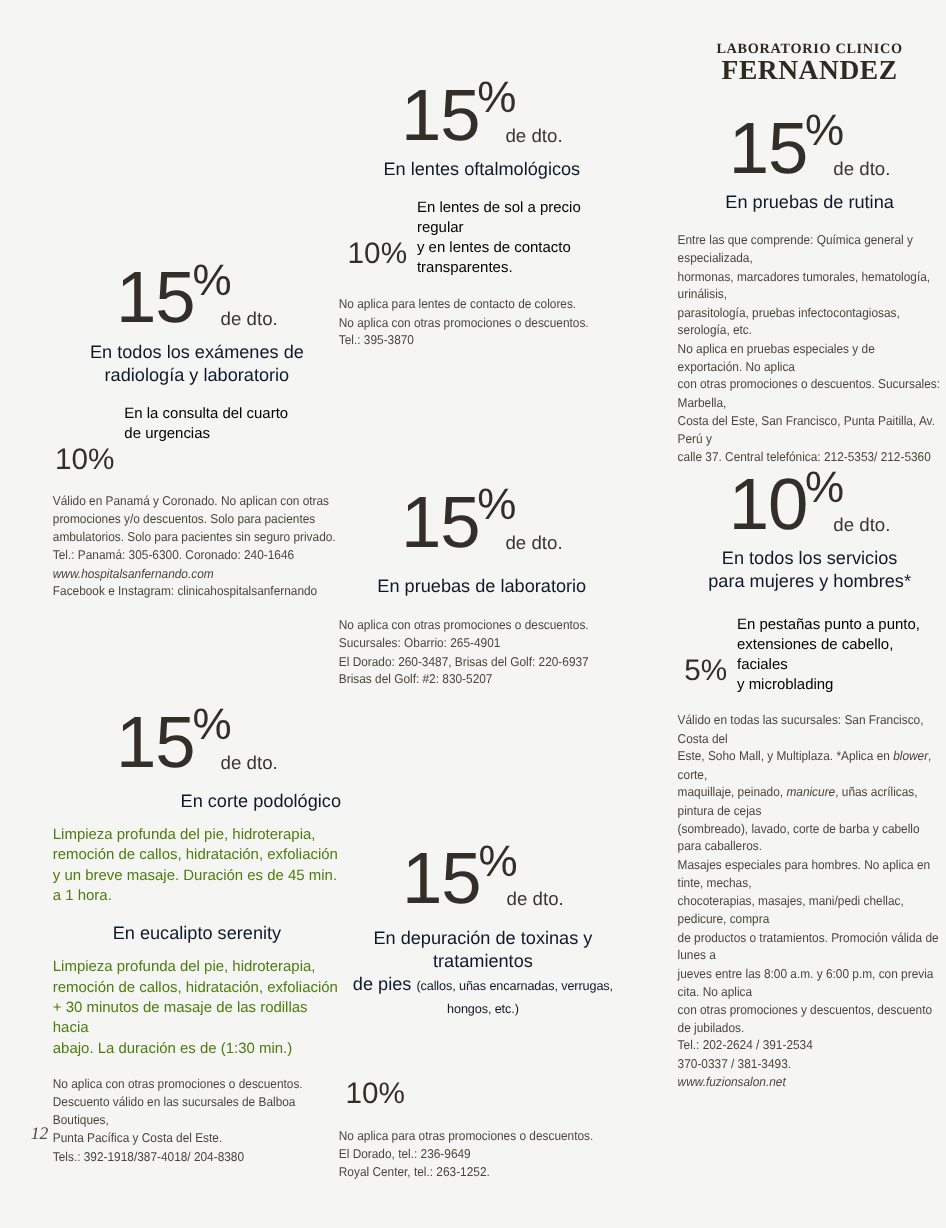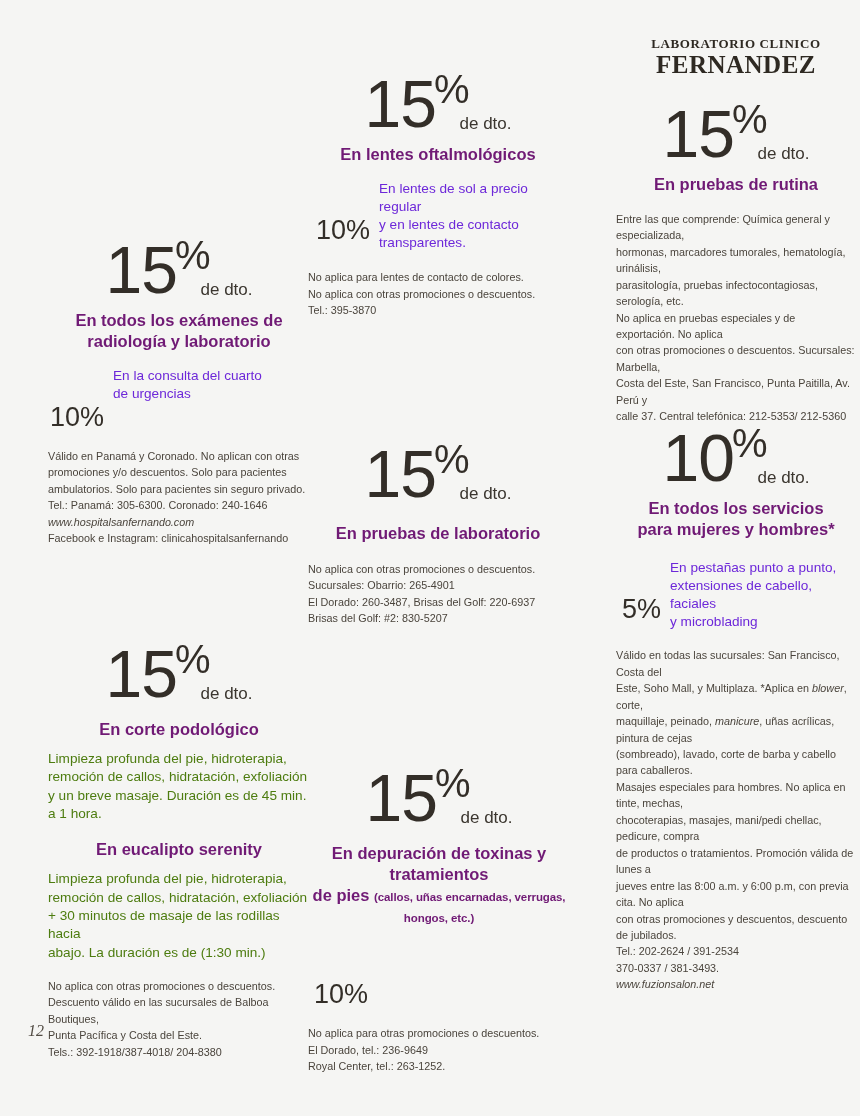--- a/index.html
+++ b/index.html
@@ -58,10 +58,10 @@
   
   .head {
     font-size: 16.5px;
-    font-weight: 700;
+    font-weight: 400;
     text-align: center;
     line-height: 1.28;
-    color: #701a75;
+    color: #0f172a;
     margin-top: 9px;
   }
   .head .small-note {

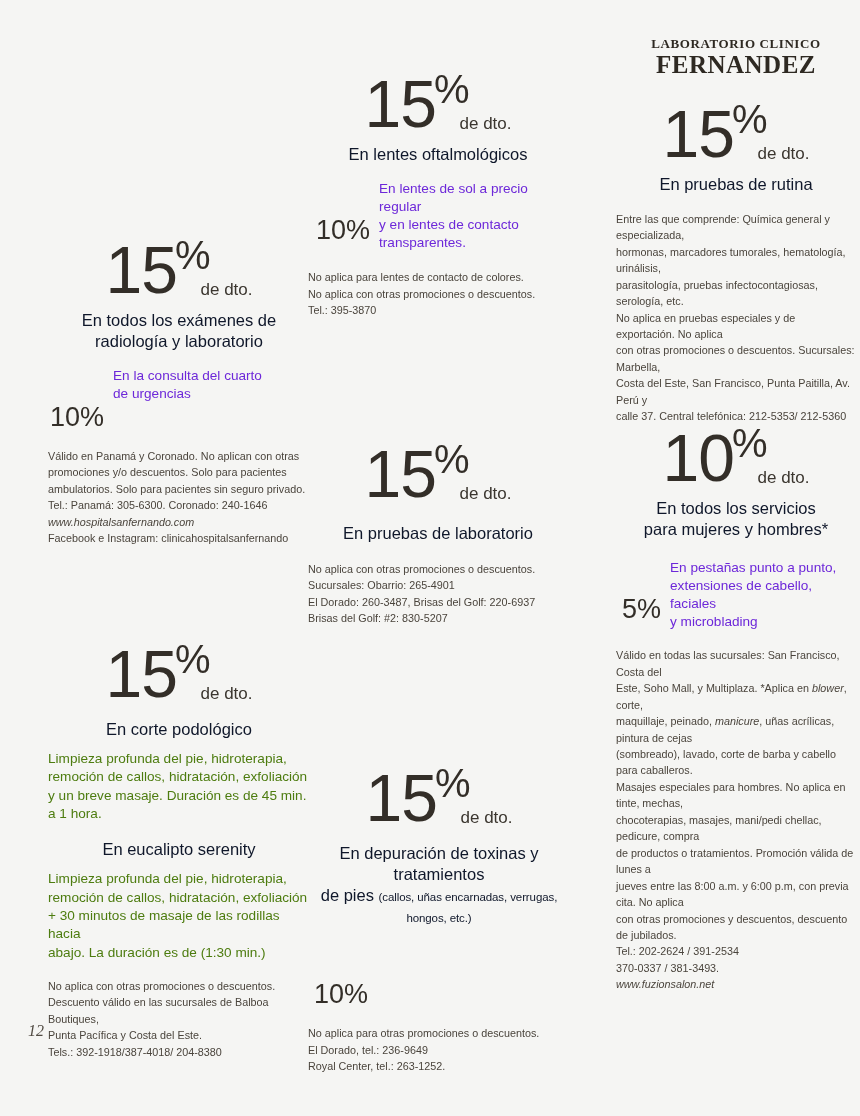--- a/index.html
+++ b/index.html
@@ -87,7 +87,7 @@
   .sec-text {
     font-size: 13.6px;
     line-height: 1.33;
-    color: #6d28d9;
+    color: #000000;
     margin-left: 9px;
     padding-top: 1px;
   }

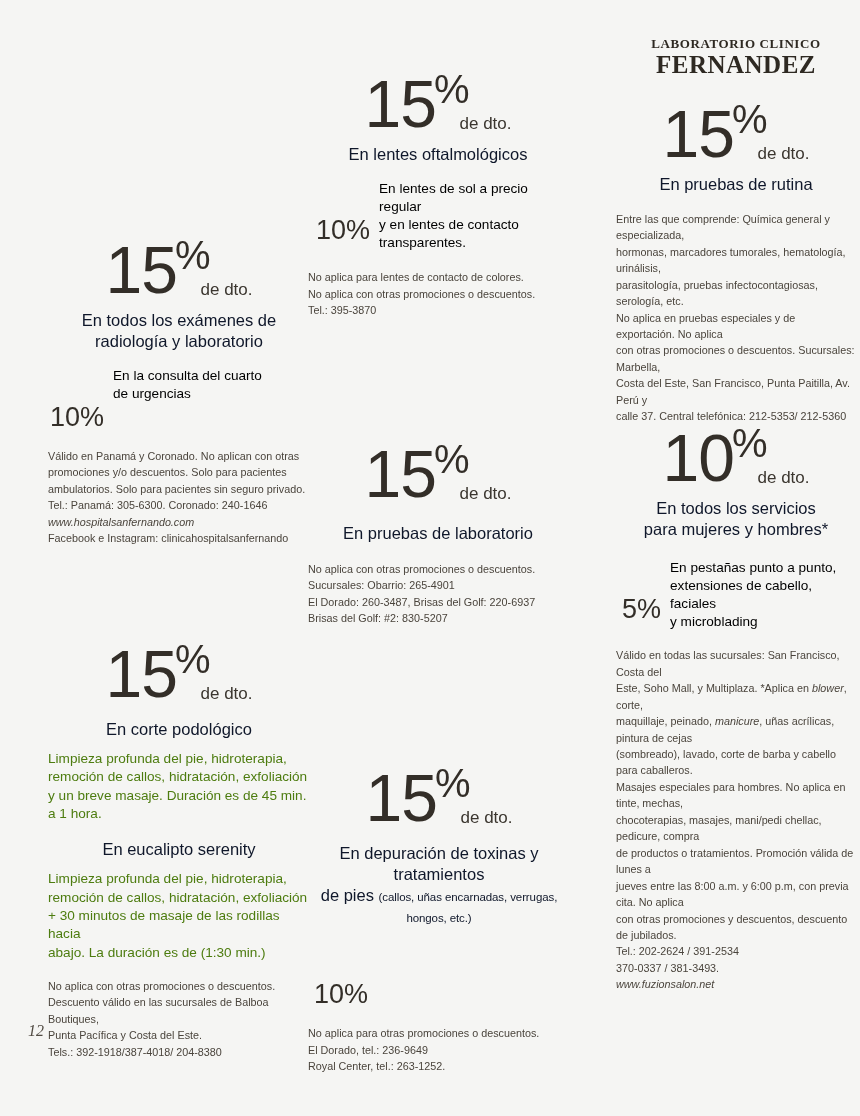--- a/index.html
+++ b/index.html
@@ -227,7 +227,7 @@
       <span class="pct-sign">%</span>
       <span class="pct-suffix">de dto.</span>
     </div>
-    <div class="head" style="margin-top:14px;">En corte podológico</div>
+    <div class="head" style="margin-top:14px;text-align:right;">En corte podológico</div>
     <div class="desc">Limpieza profunda del pie, hidroterapia,<br>remoción de callos, hidratación, exfoliación<br>y un breve masaje. Duración es de 45 min.<br>a 1 hora.</div>
     <div class="head" style="margin-top:16px;">En eucalipto serenity</div>
     <div class="desc">Limpieza profunda del pie, hidroterapia,<br>remoción de callos, hidratación, exfoliación<br>+ 30 minutos de masaje de las rodillas hacia<br>abajo. La duración es de (1:30 min.)</div>

